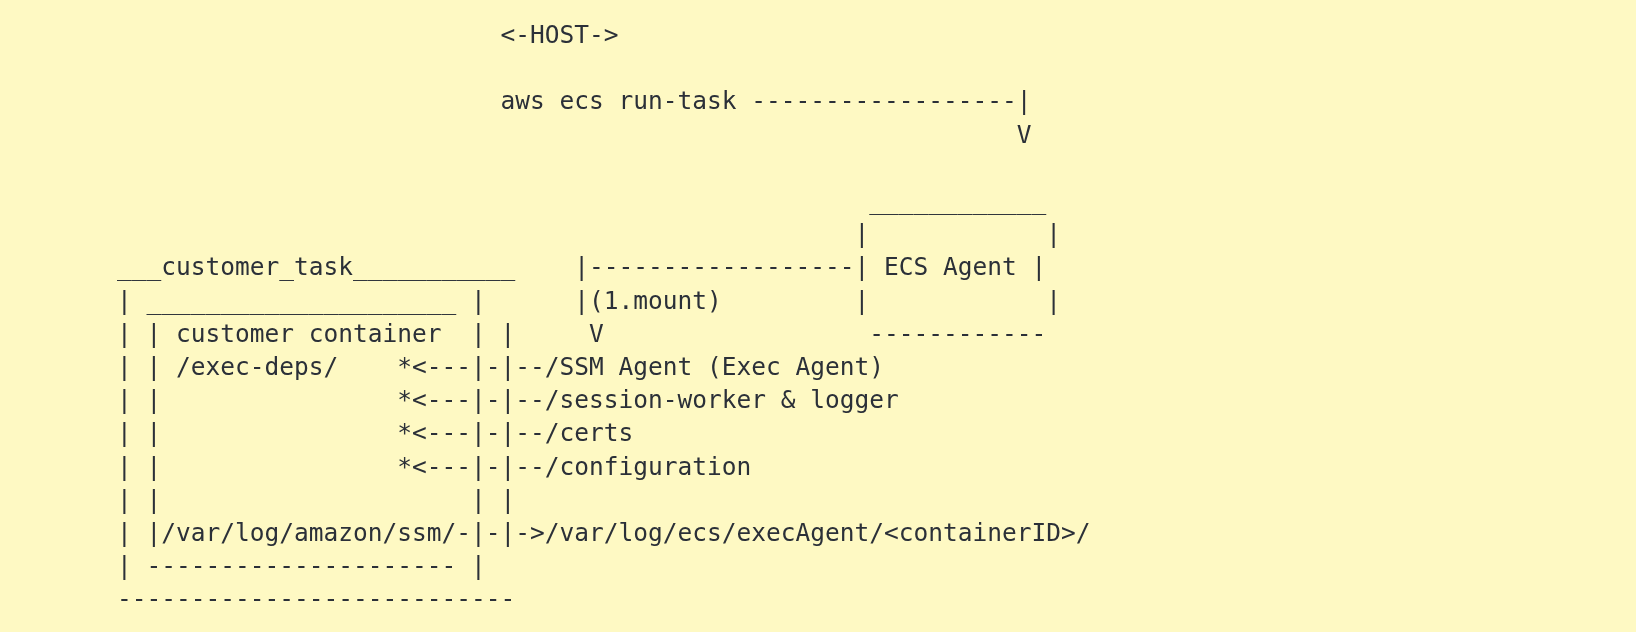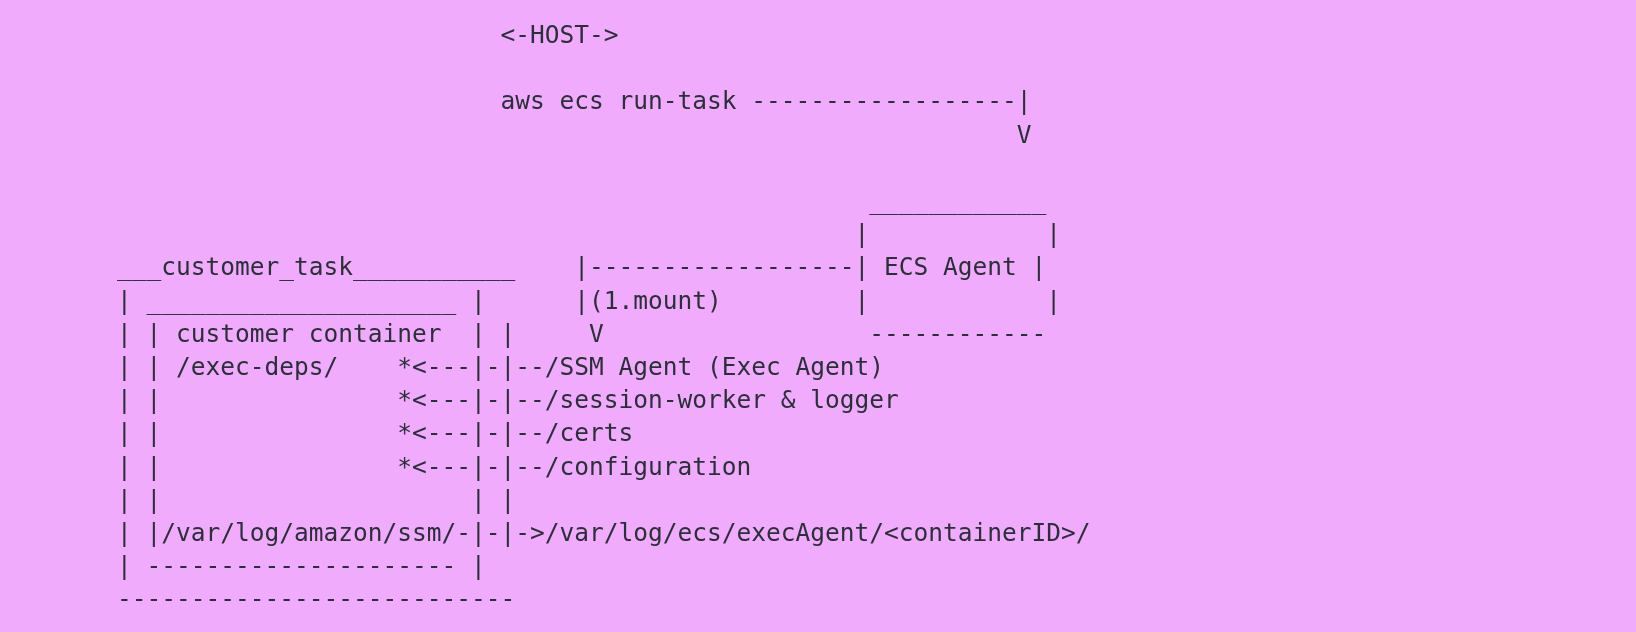--- a/index.html
+++ b/index.html
@@ -40,7 +40,7 @@
 </head>
 <body style="background: rgb(247, 248, 250);">
 
-<div id="diagram-root" style="background: #f0abfc; color: rgb(43, 48, 56);">
+<div id="diagram-root" style="background: #fef9c3; color: rgb(43, 48, 56);">
   <pre class="ascii-art">                          &lt;-HOST-&gt;
 
                           aws ecs run-task ------------------|

